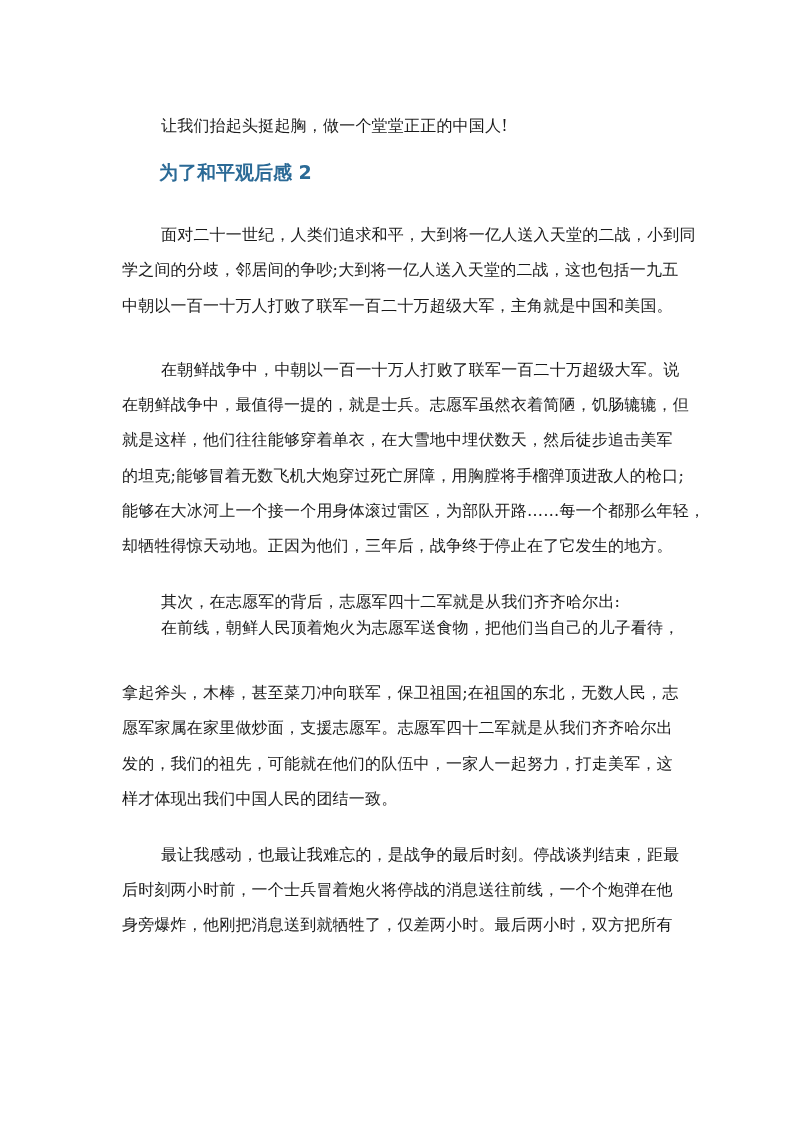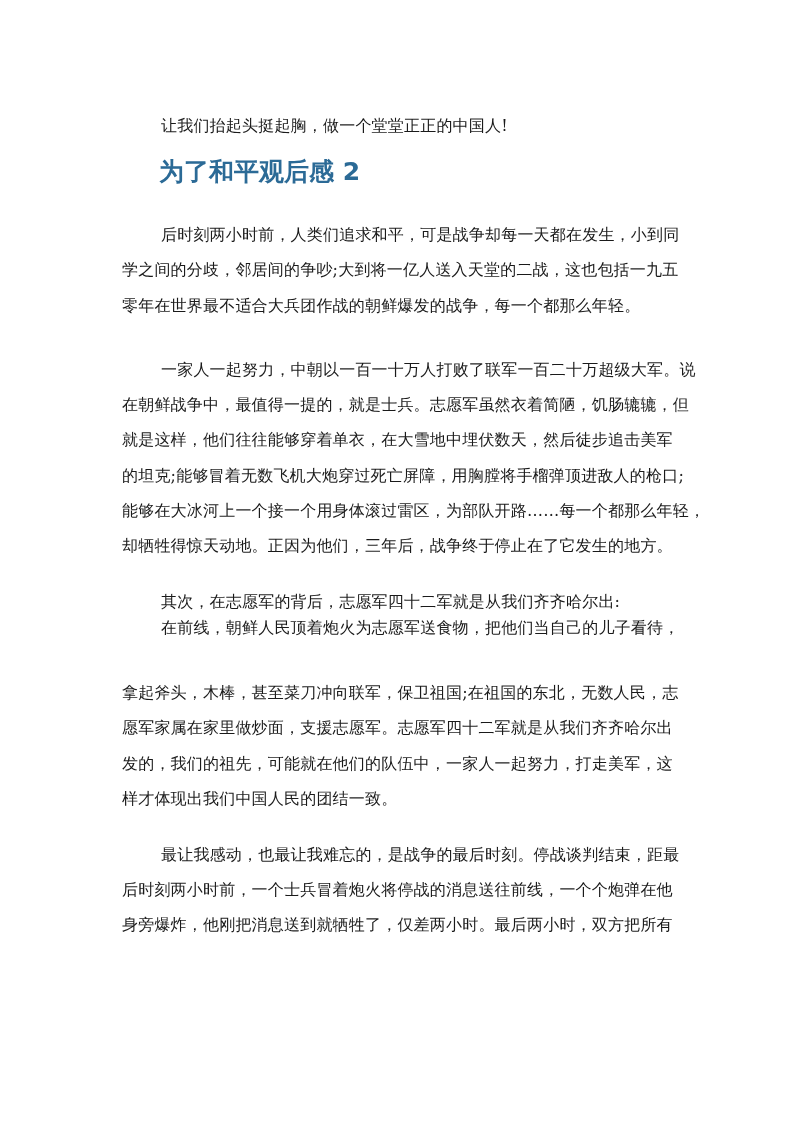--- a/index.html
+++ b/index.html
@@ -36,7 +36,7 @@
       top: 160px;
       font-family: "DejaVu Sans", "Liberation Sans", sans-serif;
       font-weight: bold;
-      font-size: 25px;
+      font-size: 19px;
       line-height: 24px;
       color: #2b6a96;
       white-space: nowrap;

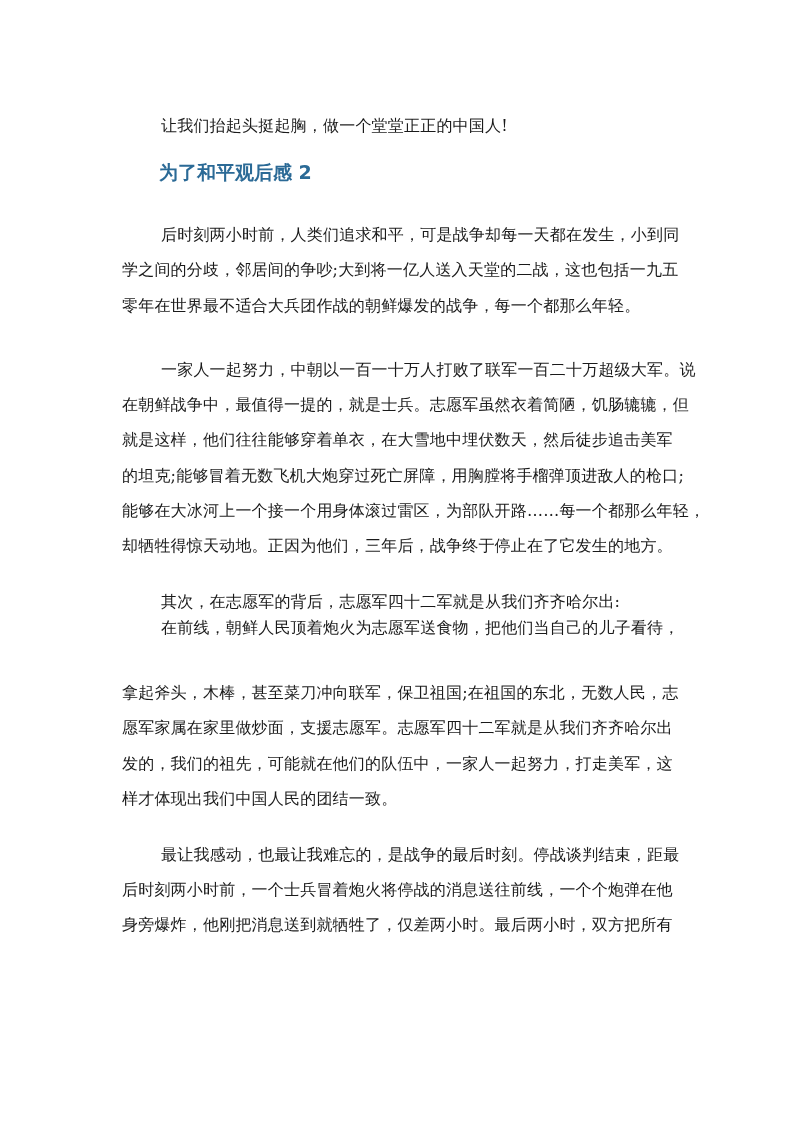--- a/index.html
+++ b/index.html
@@ -52,7 +52,7 @@
   <div class="heading">为了和平观后感 2</div>
 
   <div>
-    <div class="line" style="left:161px; top:225px;">后时刻两小时前，人类们追求和平，可是战争却每一天都在发生，小到同</div>
+    <div class="line" style="left:161px; top:225px;">面对二十一世纪，人类们追求和平，大到将一亿人送入天堂的二战，小到同</div>
     <div class="line" style="top:260px;">学之间的分歧，邻居间的争吵;大到将一亿人送入天堂的二战，这也包括一九五</div>
     <div class="line" style="top:296px;">零年在世界最不适合大兵团作战的朝鲜爆发的战争，每一个都那么年轻。</div>
   </div>

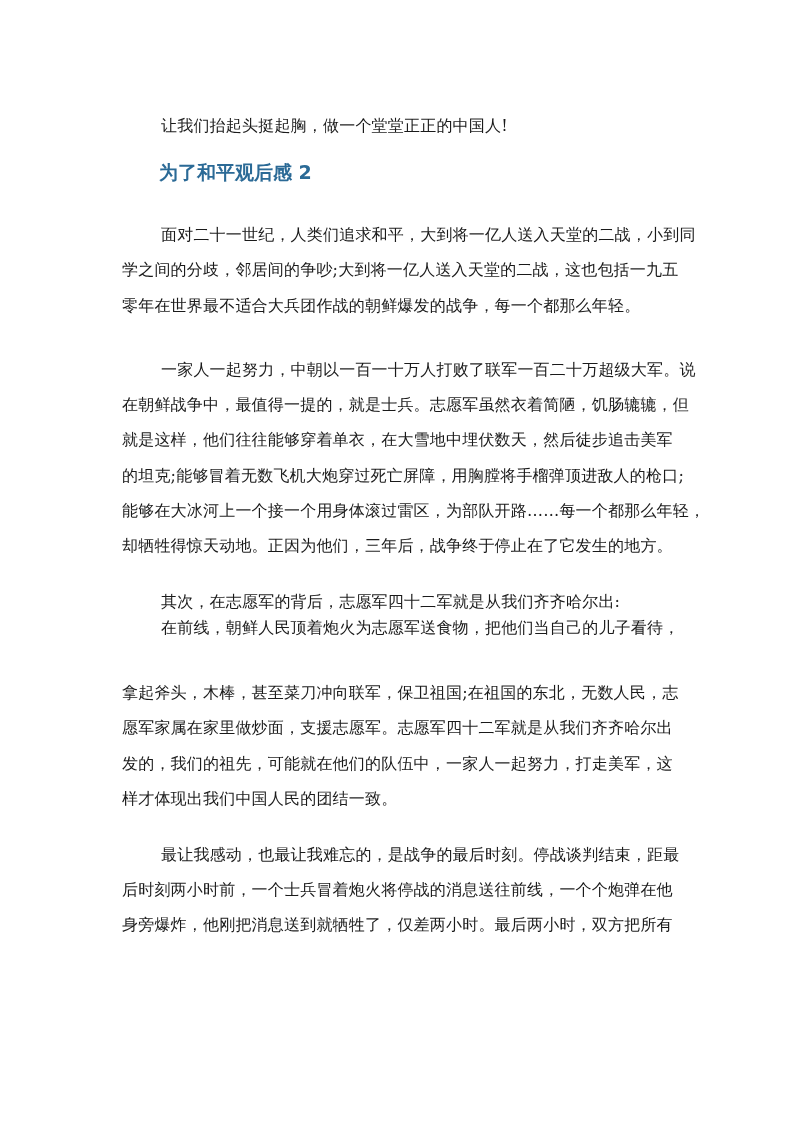--- a/index.html
+++ b/index.html
@@ -54,7 +54,7 @@
   <div>
     <div class="line" style="left:161px; top:225px;">面对二十一世纪，人类们追求和平，大到将一亿人送入天堂的二战，小到同</div>
     <div class="line" style="top:260px;">学之间的分歧，邻居间的争吵;大到将一亿人送入天堂的二战，这也包括一九五</div>
-    <div class="line" style="top:296px;">零年在世界最不适合大兵团作战的朝鲜爆发的战争，每一个都那么年轻。</div>
+    <div class="line" style="top:296px;">中朝以一百一十万人打败了联军一百二十万超级大军，主角就是中国和美国。</div>
   </div>
 
   <div>

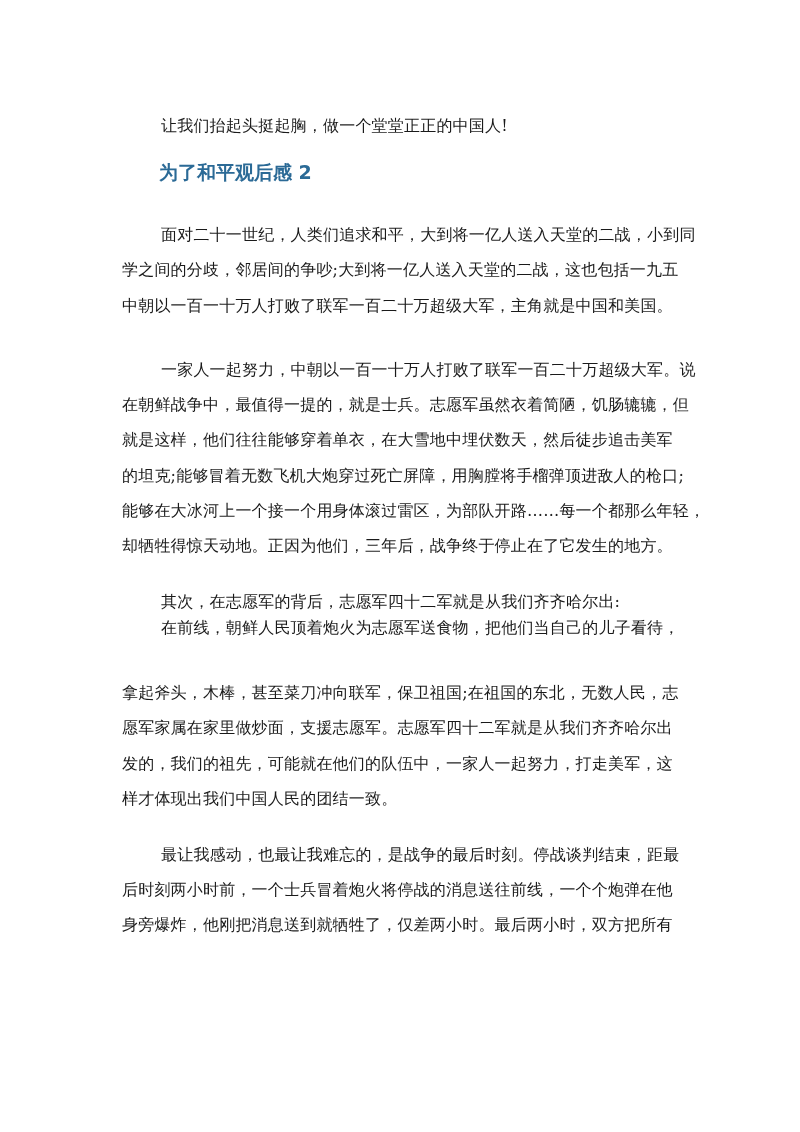--- a/index.html
+++ b/index.html
@@ -58,7 +58,7 @@
   </div>
 
   <div>
-    <div class="line" style="left:161px; top:360px;">一家人一起努力，中朝以一百一十万人打败了联军一百二十万超级大军。说</div>
+    <div class="line" style="left:161px; top:360px;">在朝鲜战争中，中朝以一百一十万人打败了联军一百二十万超级大军。说</div>
     <div class="line" style="top:395px;">在朝鲜战争中，最值得一提的，就是士兵。志愿军虽然衣着简陋，饥肠辘辘，但</div>
     <div class="line" style="top:430px;">就是这样，他们往往能够穿着单衣，在大雪地中埋伏数天，然后徒步追击美军</div>
     <div class="line" style="top:466px;">的坦克;能够冒着无数飞机大炮穿过死亡屏障，用胸膛将手榴弹顶进敌人的枪口;</div>

